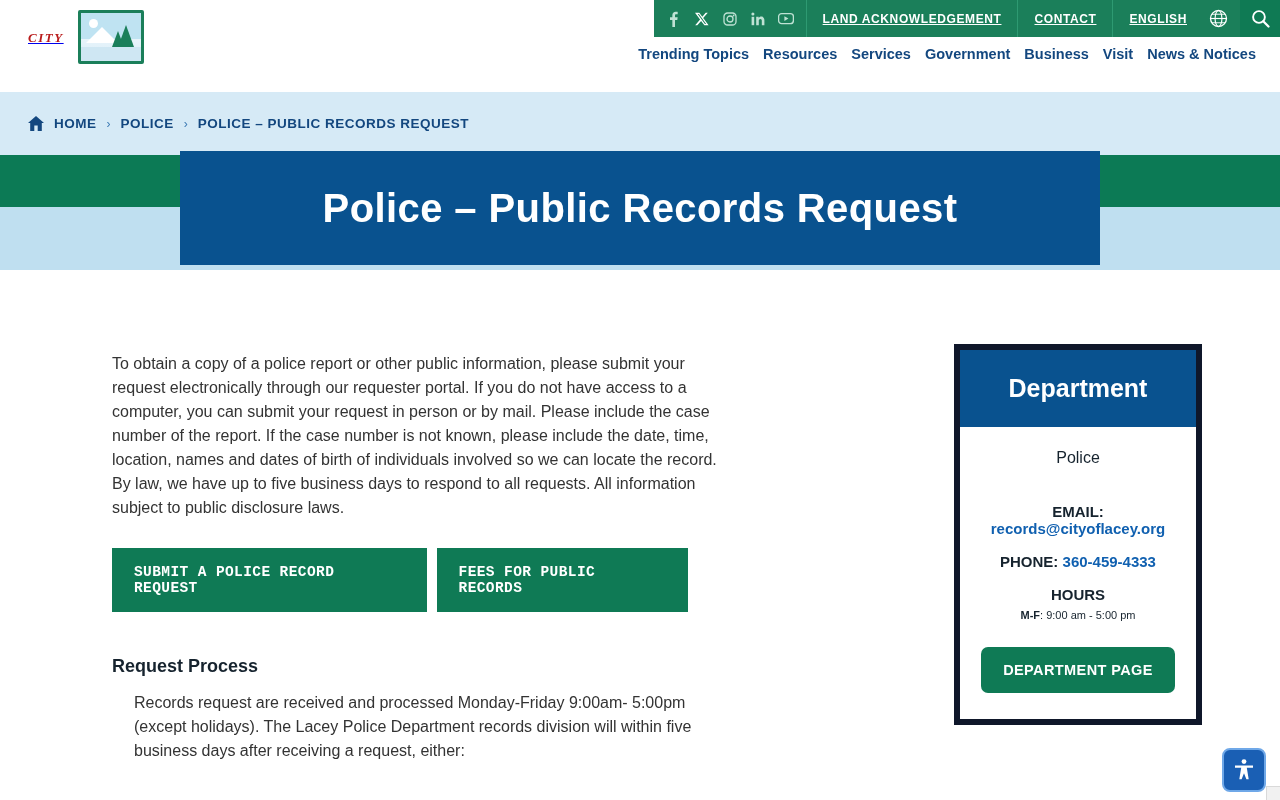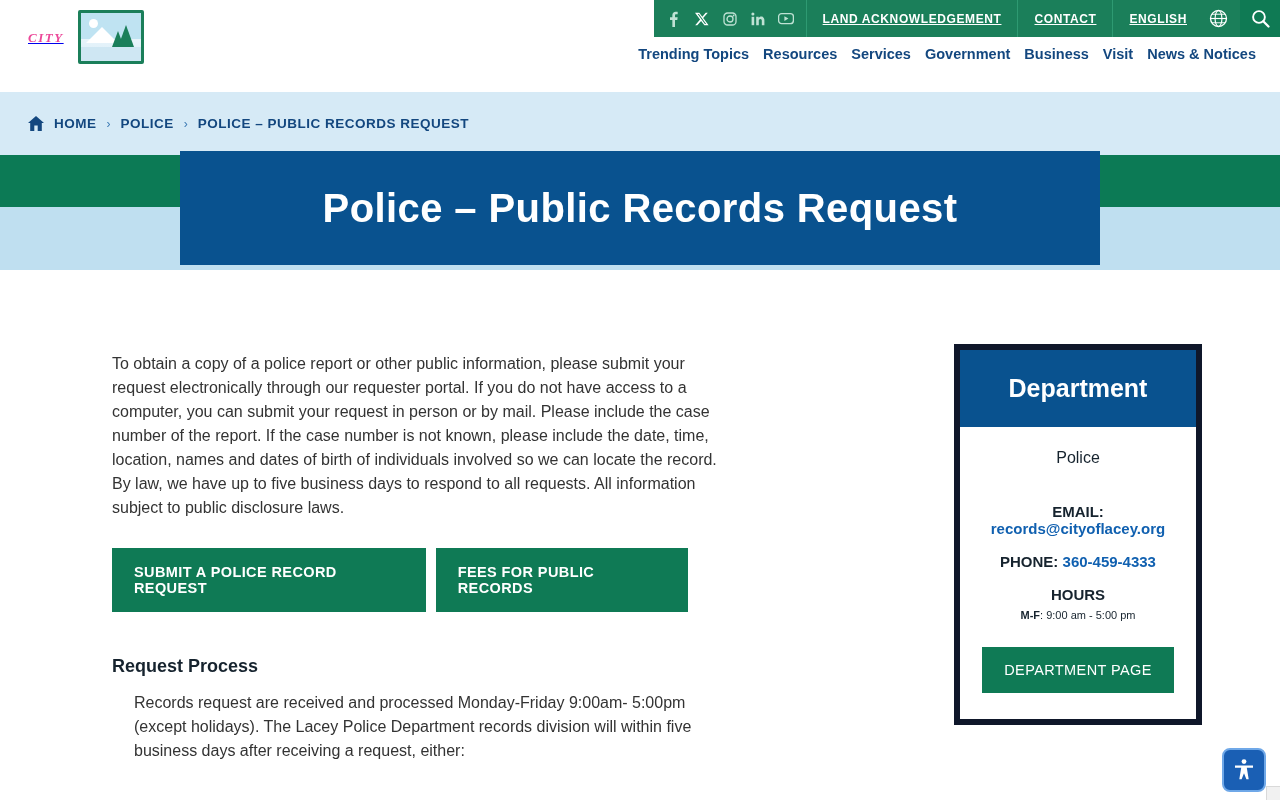--- a/index.html
+++ b/index.html
@@ -23,7 +23,7 @@
   }
   .logo-text {
     font-family: "Liberation Serif", serif;
-    color: #ec4899;
+    color: #b91c1c;
     line-height: 1;
   }
   .logo-line1 {

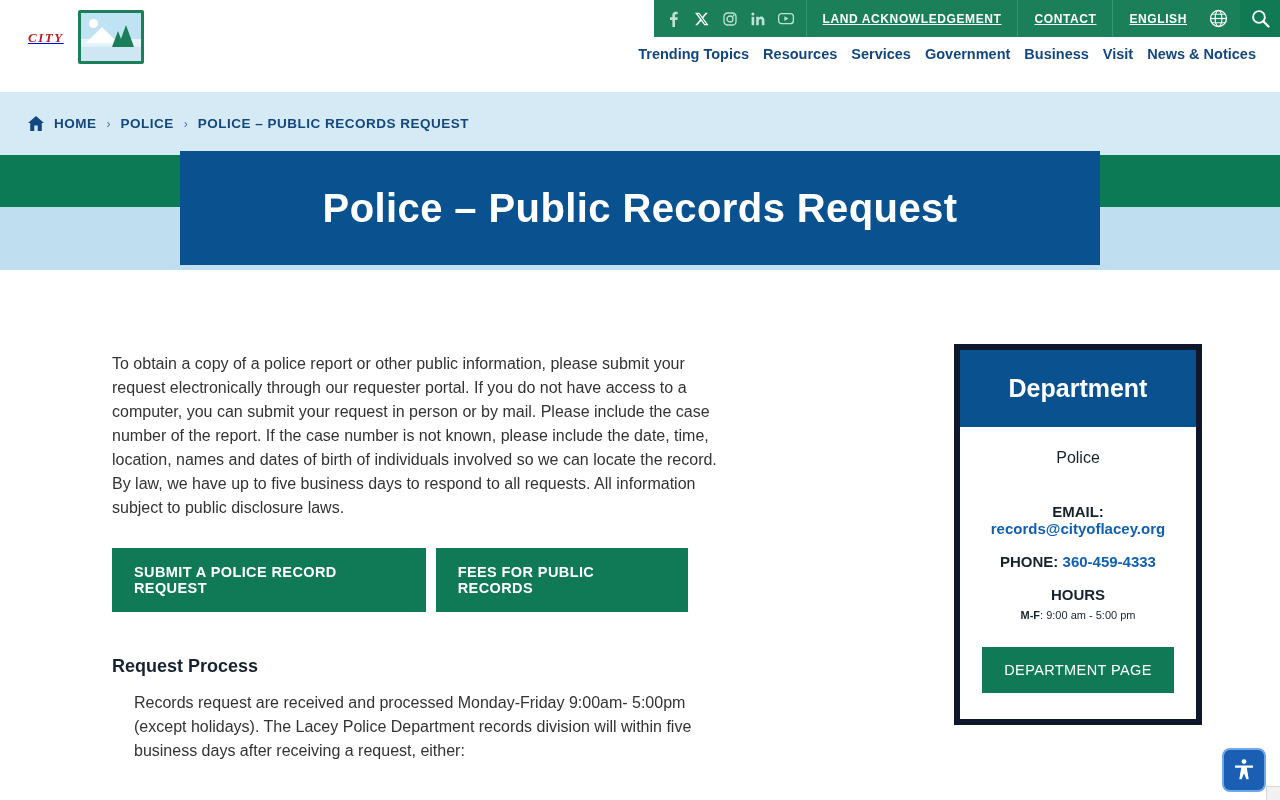--- a/index.html
+++ b/index.html
@@ -213,6 +213,7 @@
     display: flex;
     gap: 10px;
     margin-top: 28px;
+    font-family: Liberation Mono, monospace;
   }
   .btn-green {
     background: #0f7a55;

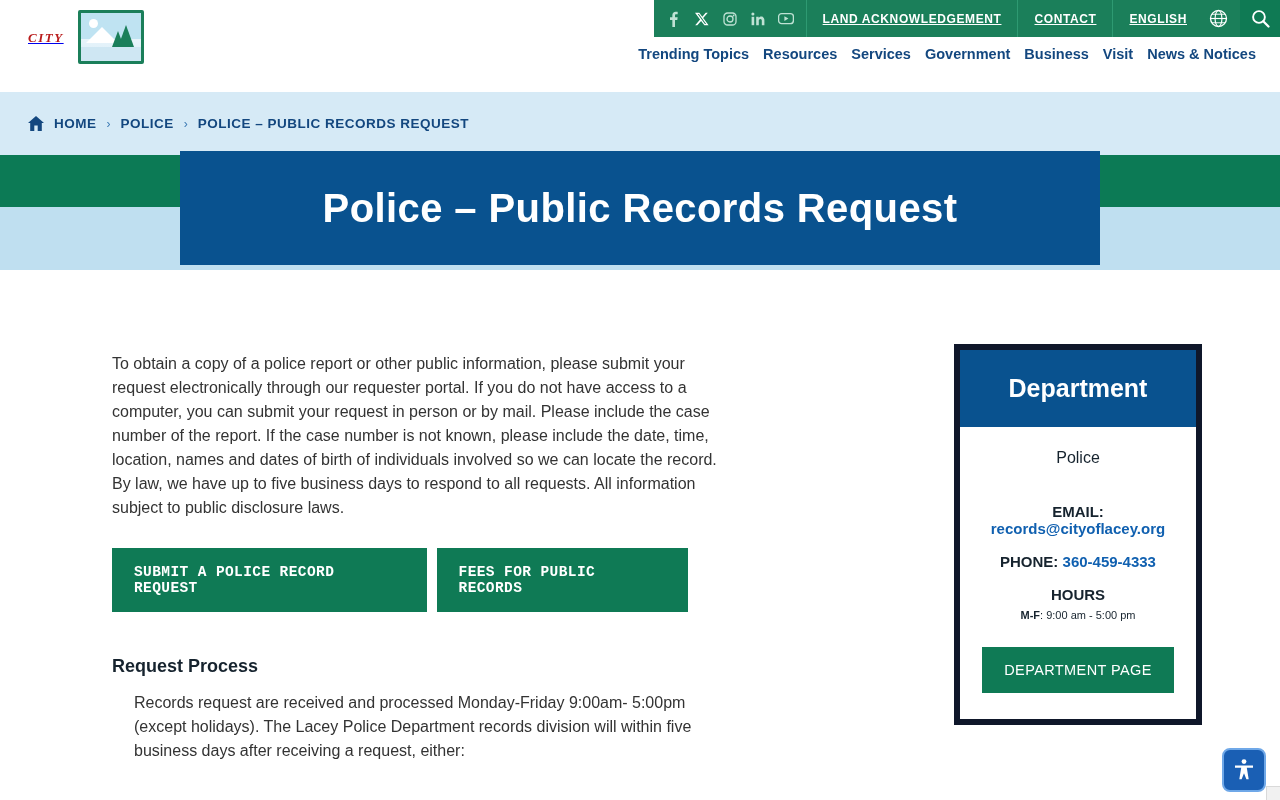--- a/index.html
+++ b/index.html
@@ -295,10 +295,11 @@
     background: #0f7a55;
     color: #ffffff;
     font-size: 14.5px;
-    font-weight: normal;
+    font-weight: bold;
     letter-spacing: 0.4px;
     padding: 15px 22px;
     text-decoration: none;
+    border-radius: 7px;
   }
 
   

